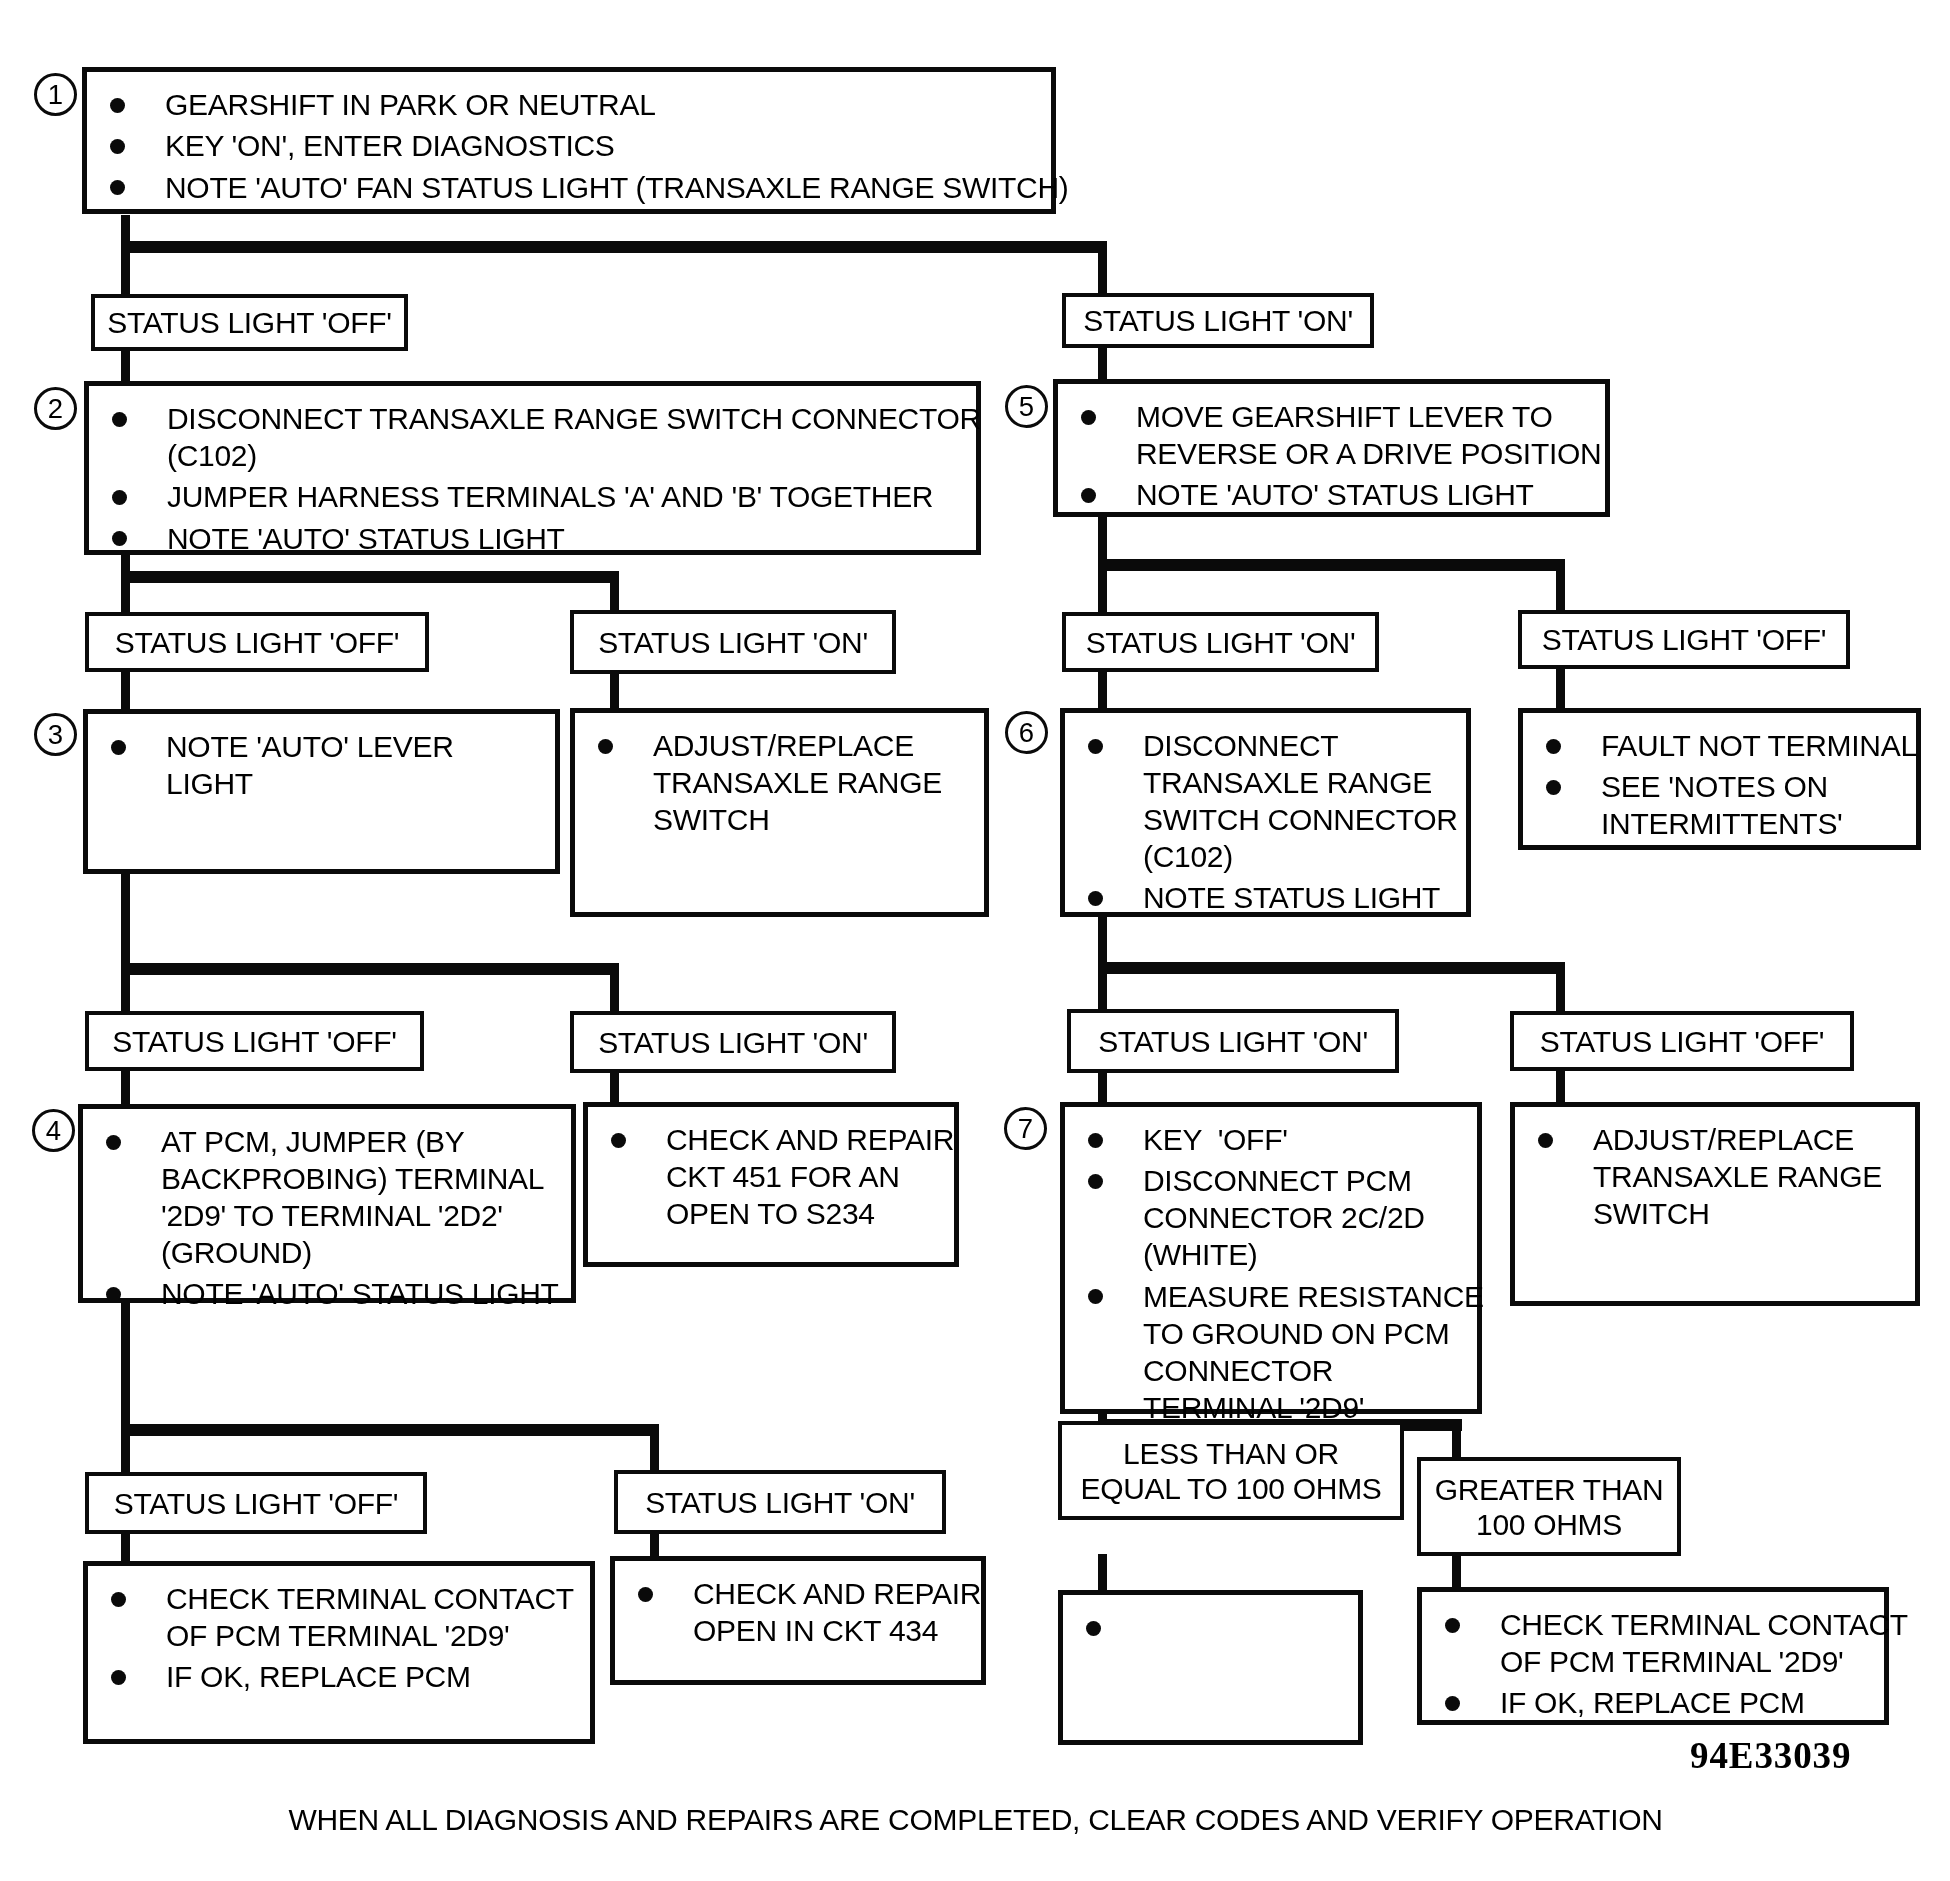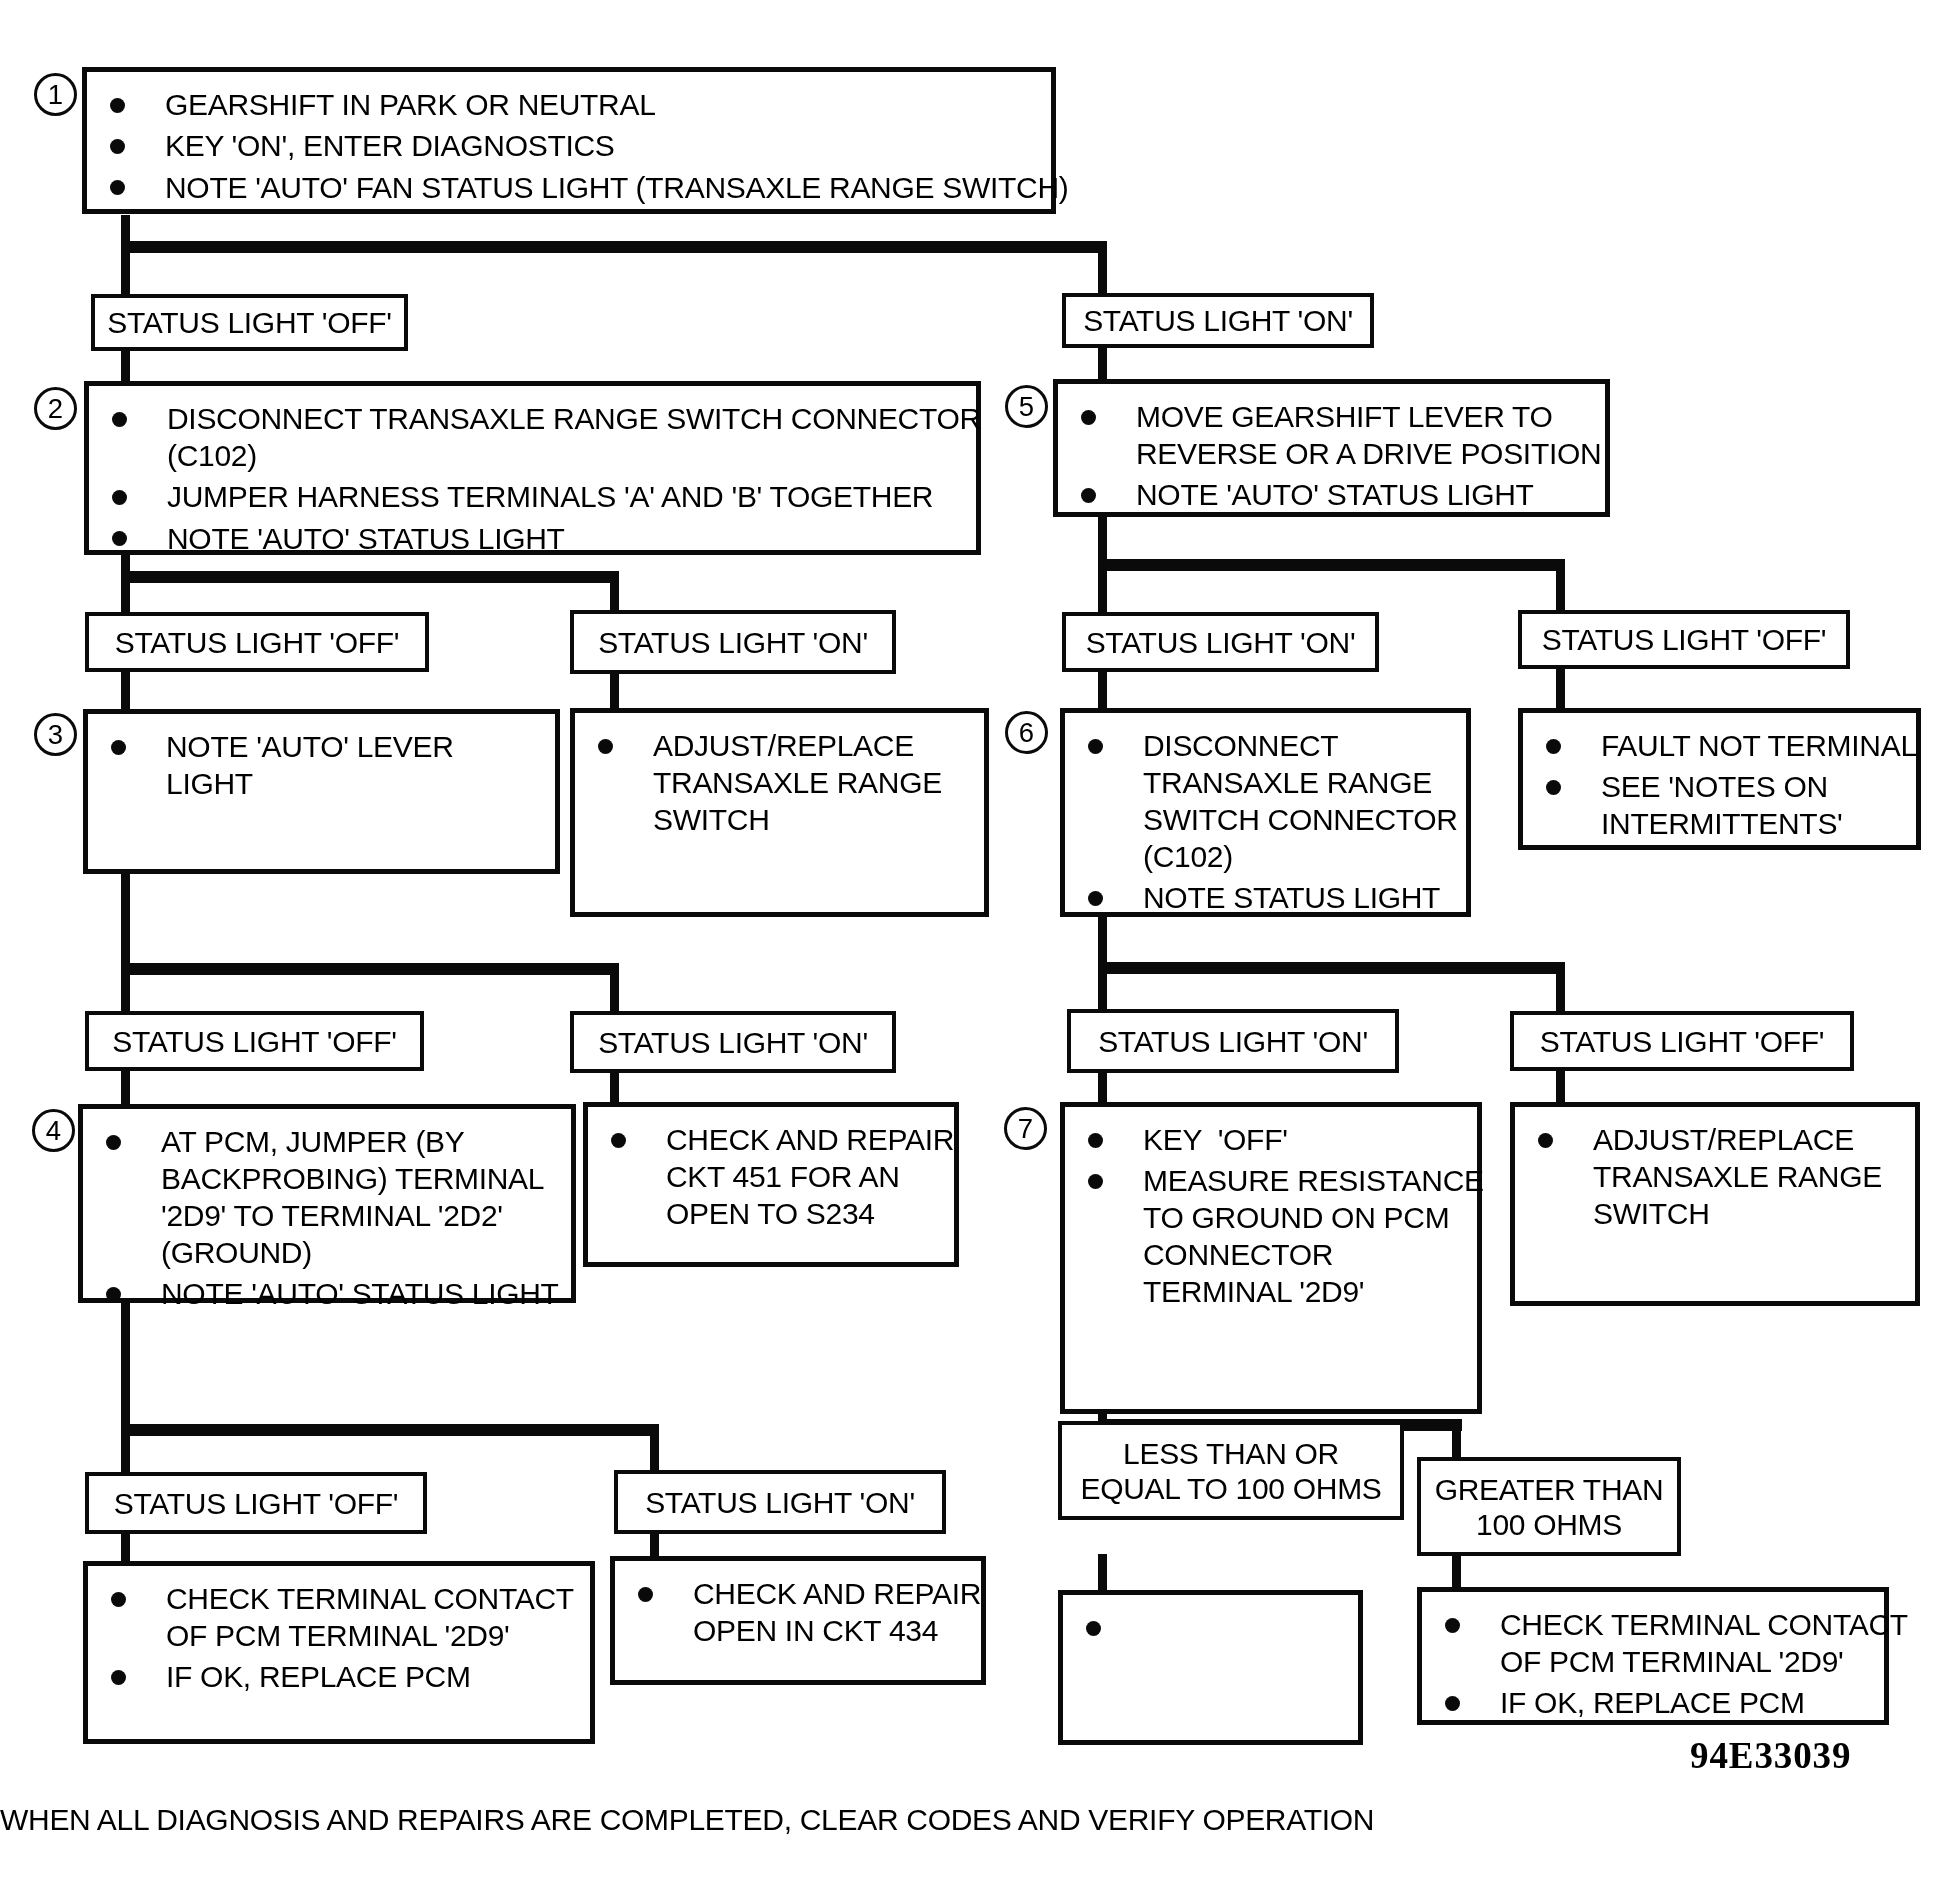--- a/index.html
+++ b/index.html
@@ -116,6 +116,9 @@
     </div>
   <div class="node" style="left:1060px;top:1102px;width:422px;height:312px">
       <div class="item"><span class="bullet"></span><span>KEY  'OFF'</span></div>
+      <div class="item"><span class="bullet"></span><span>DISCONNECT PCM
+CONNECTOR 2C/2D
+(WHITE)</span></div>
       <div class="item"><span class="bullet"></span><span>MEASURE RESISTANCE
 TO GROUND ON PCM
 CONNECTOR

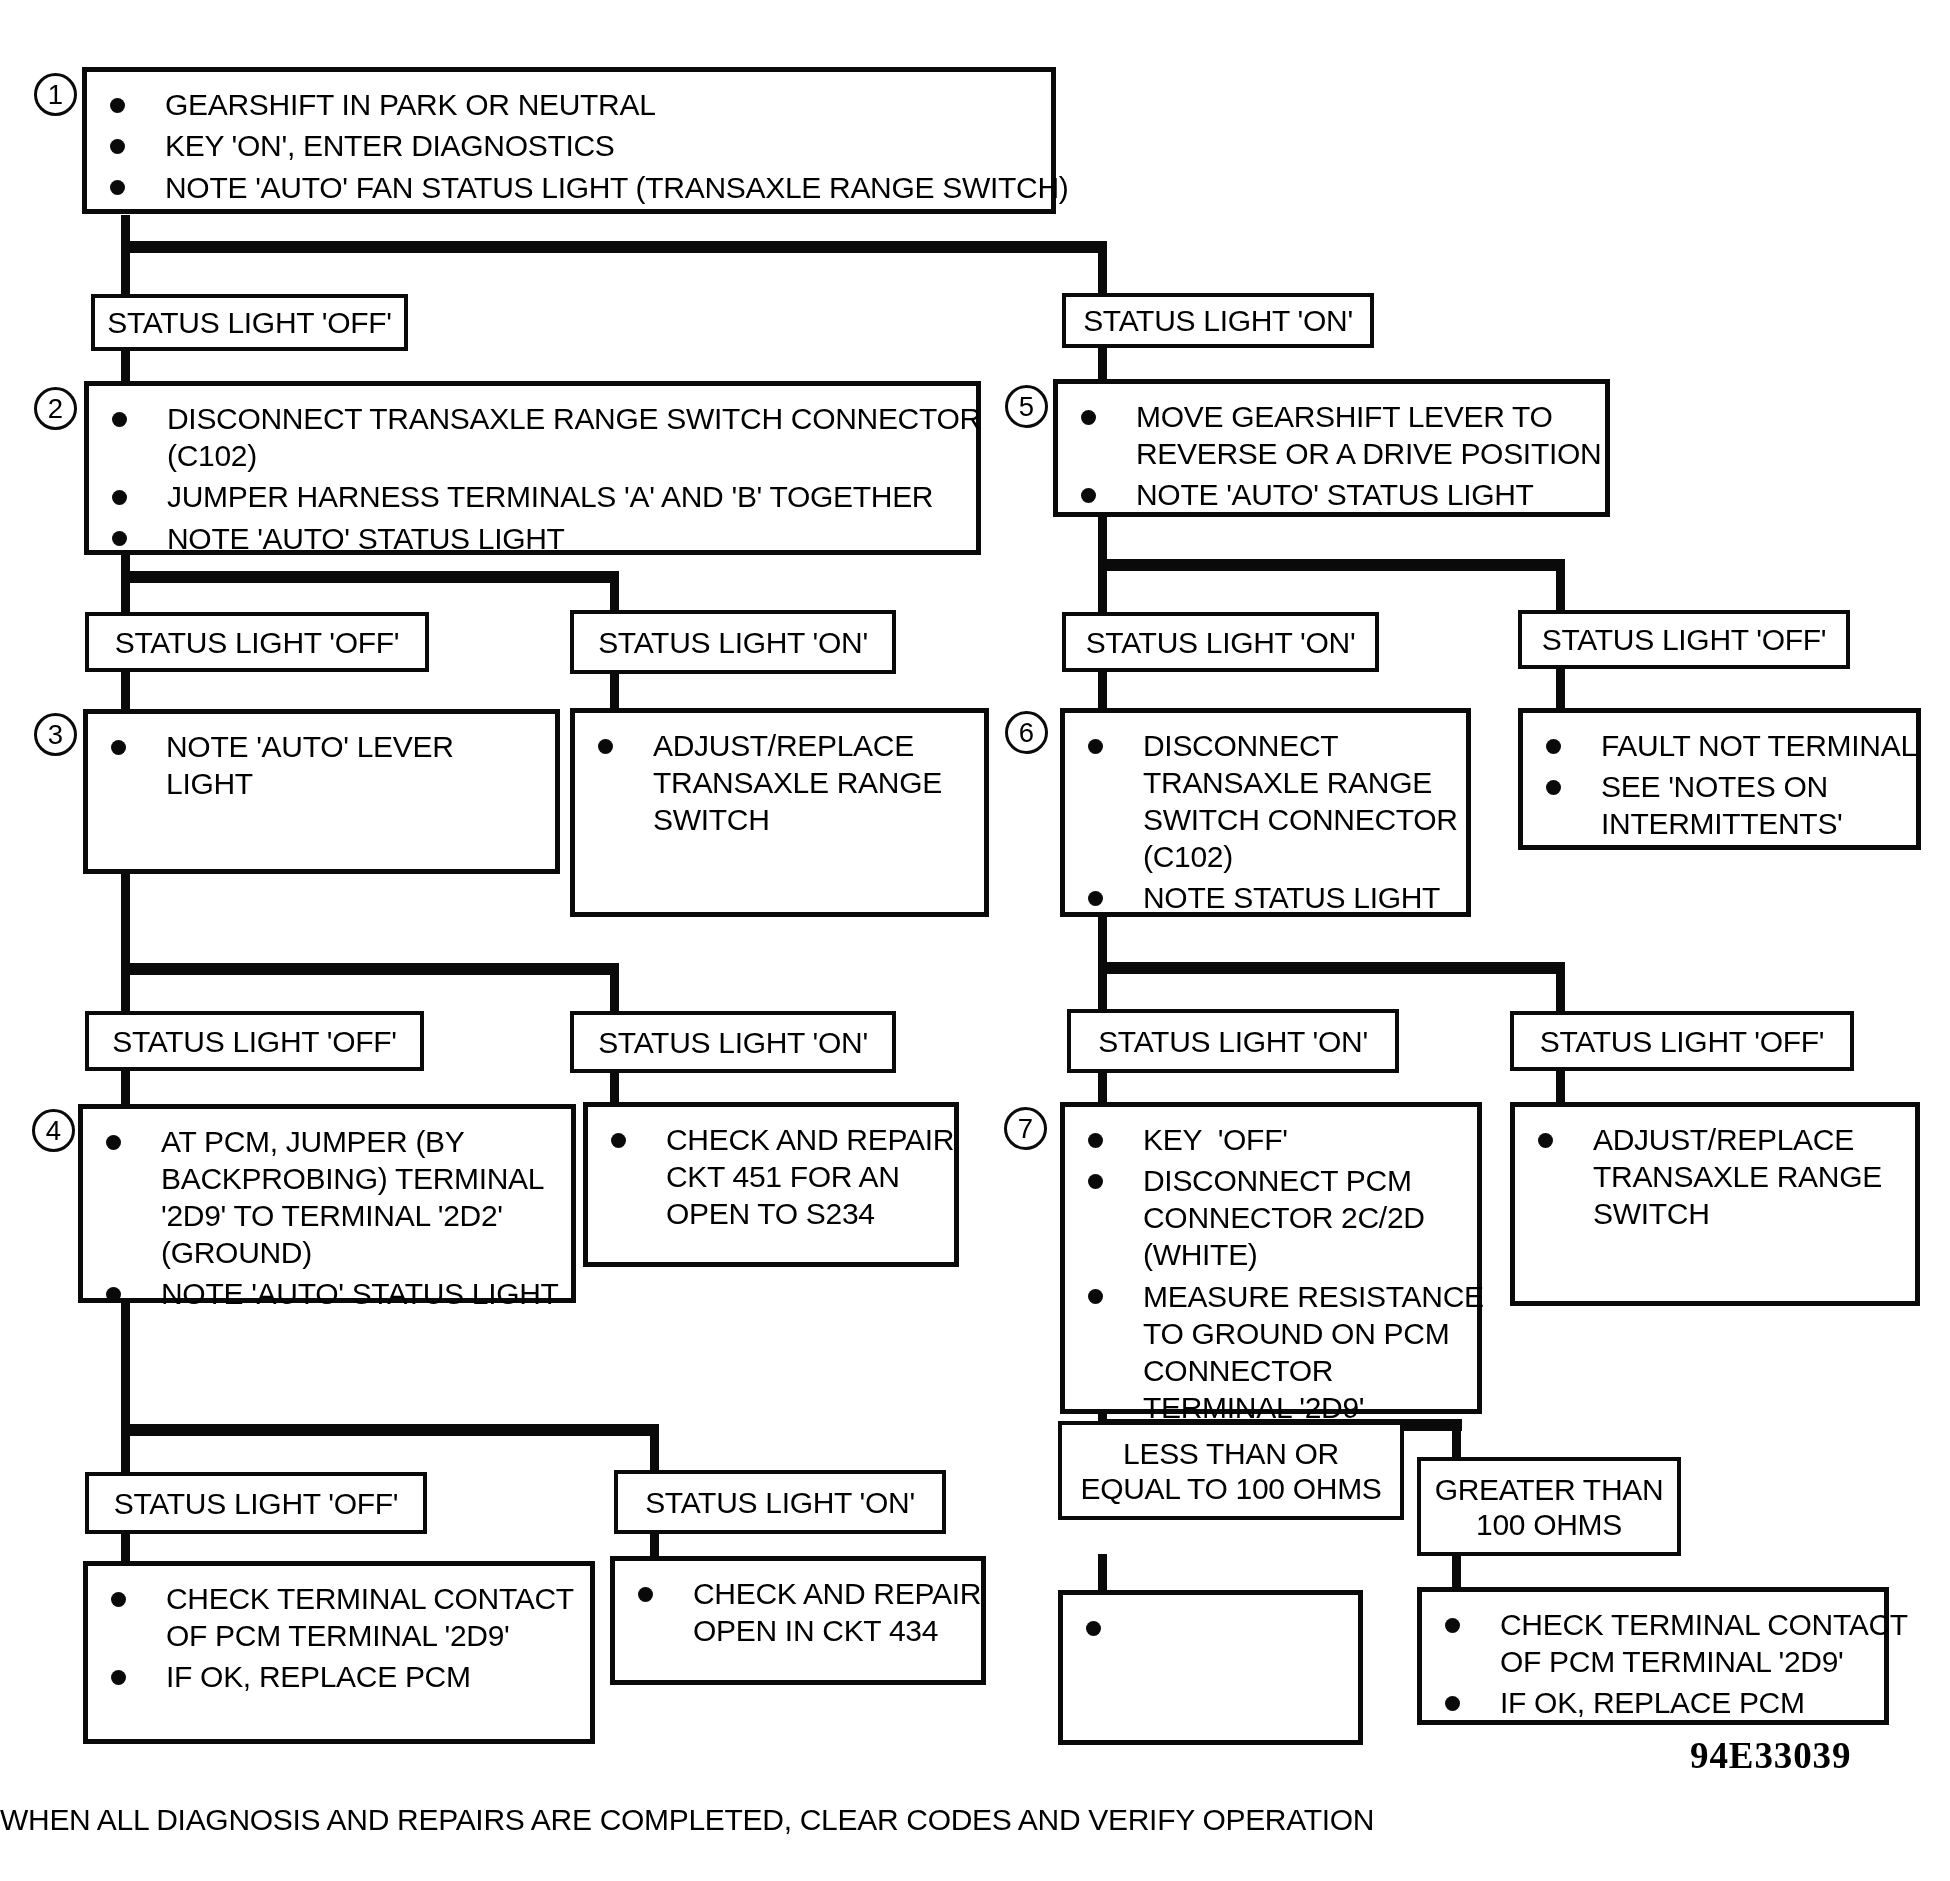--- a/index.html
+++ b/index.html
@@ -20,7 +20,7 @@
         justify-content:center;font-size:27.5px;}
   .code{position:absolute;font-family:"Liberation Serif",serif;font-weight:700;
         font-size:37px;letter-spacing:0.9px;}
-  .footer{position:absolute;left:0;top:1803px;width:1951px;
+  .footer{position:absolute;left:0;top:1803px;width:1951px;text-align:center;
         font-size:30px;letter-spacing:-0.3px;}
 </style>
 </head>

